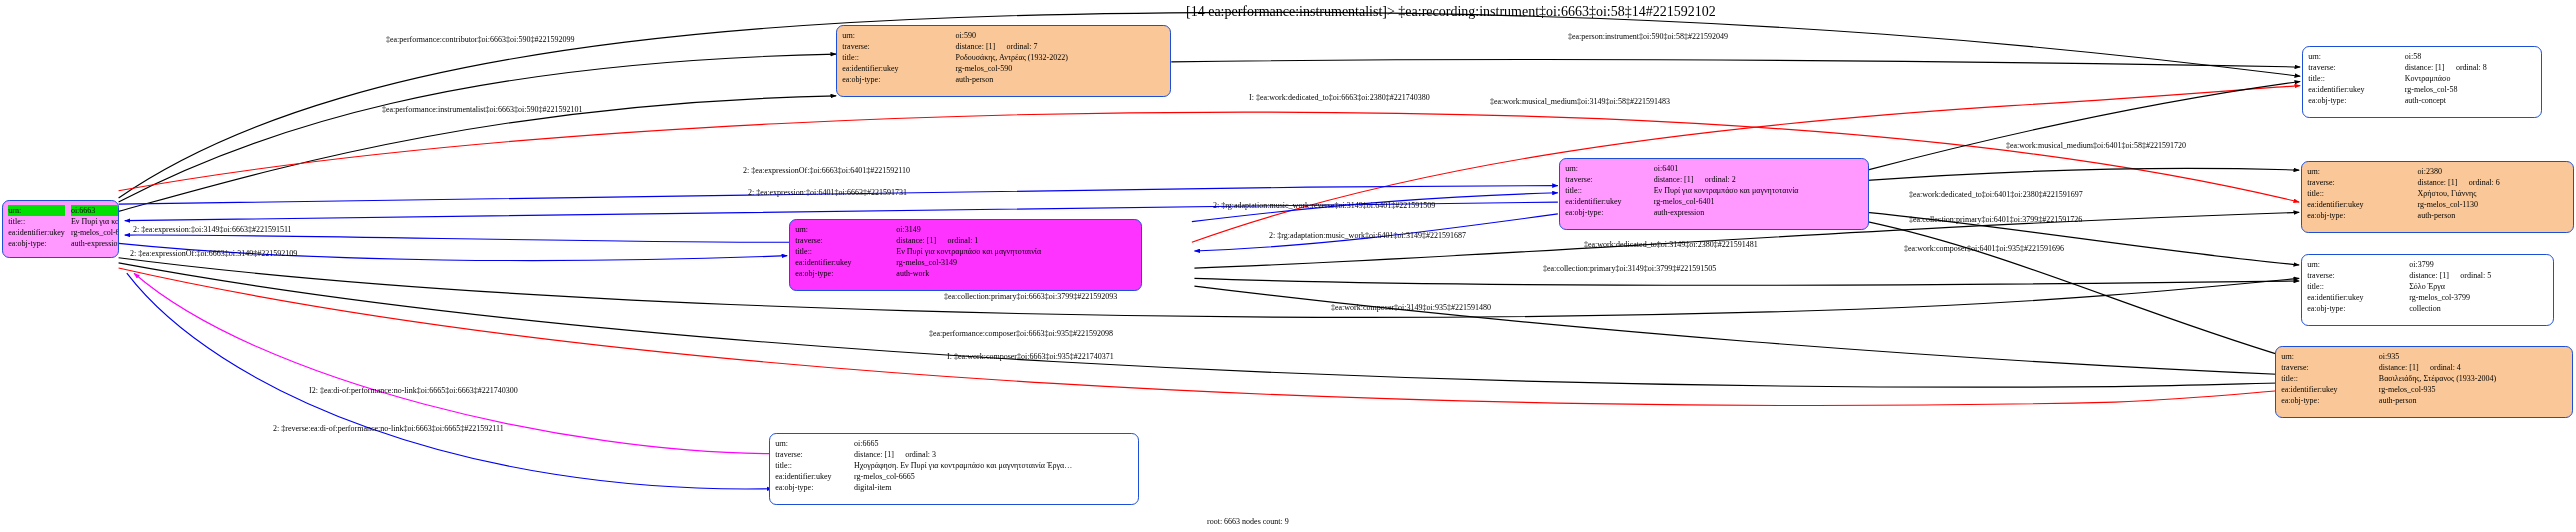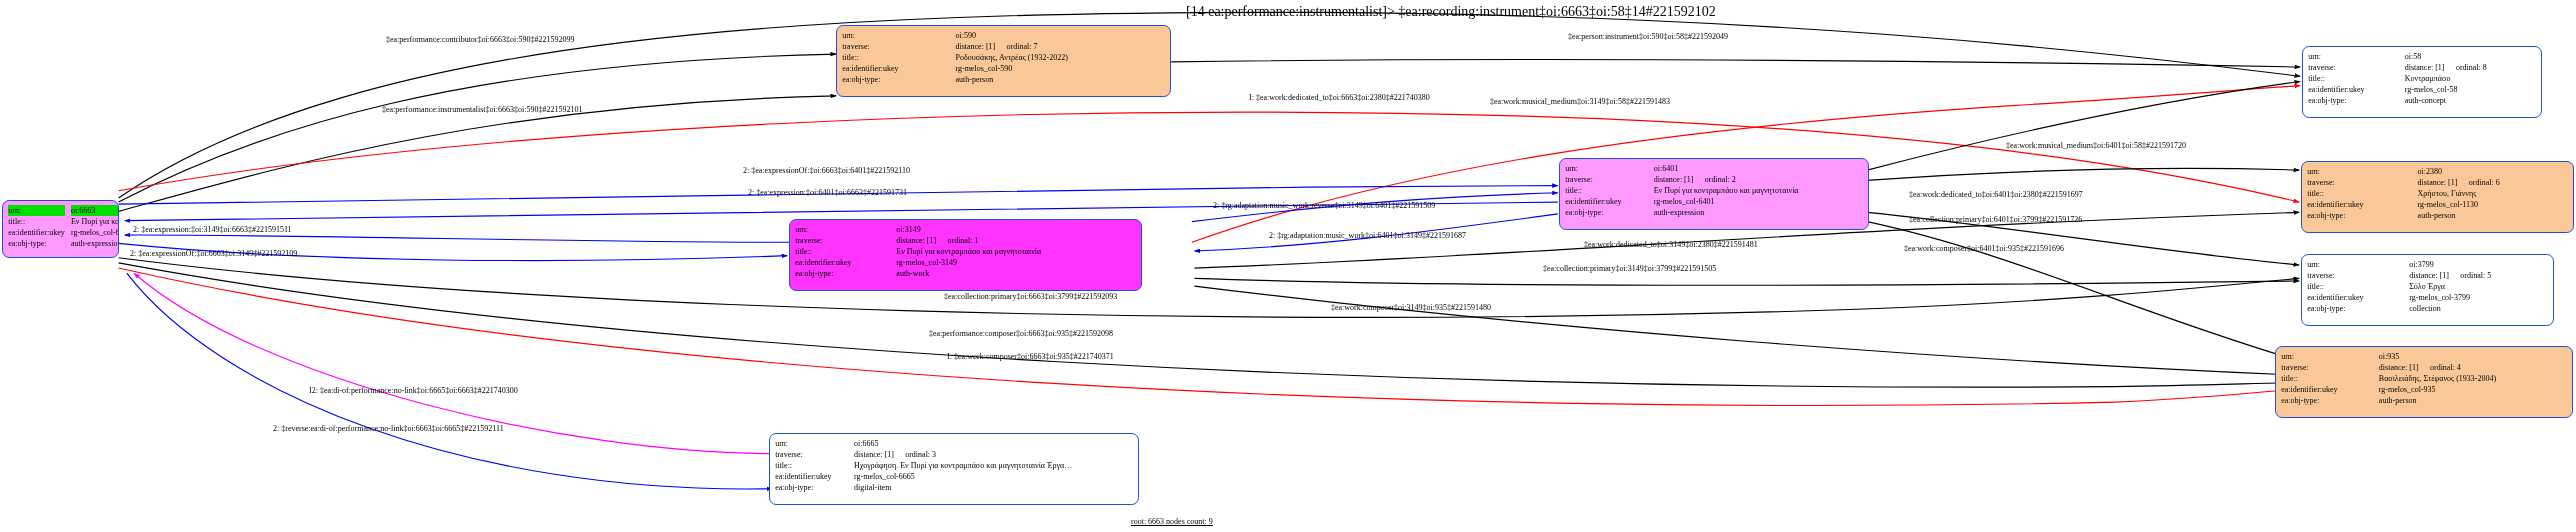--- a/index.html
+++ b/index.html
@@ -426,7 +426,7 @@
   <div class="edge-label" style="left:309px;  top:387px;">I2: ‡ea:di-of:performance:no-link‡oi:6665‡oi:6663‡#221740300</div>
   <div class="edge-label" style="left:273px; top:425px;">2: ‡reverse:ea:di-of:performance:no-link‡oi:6663‡oi:6665‡#221592111</div>
 
-  <div class="footer" style="left:1131px; top:517px;text-decoration:underline;">root: 6663 nodes count: 9</div>
+  <div class="footer" style="left:1207px; top:517px;">root: 6663 nodes count: 9</div>
 
 </div>
 

